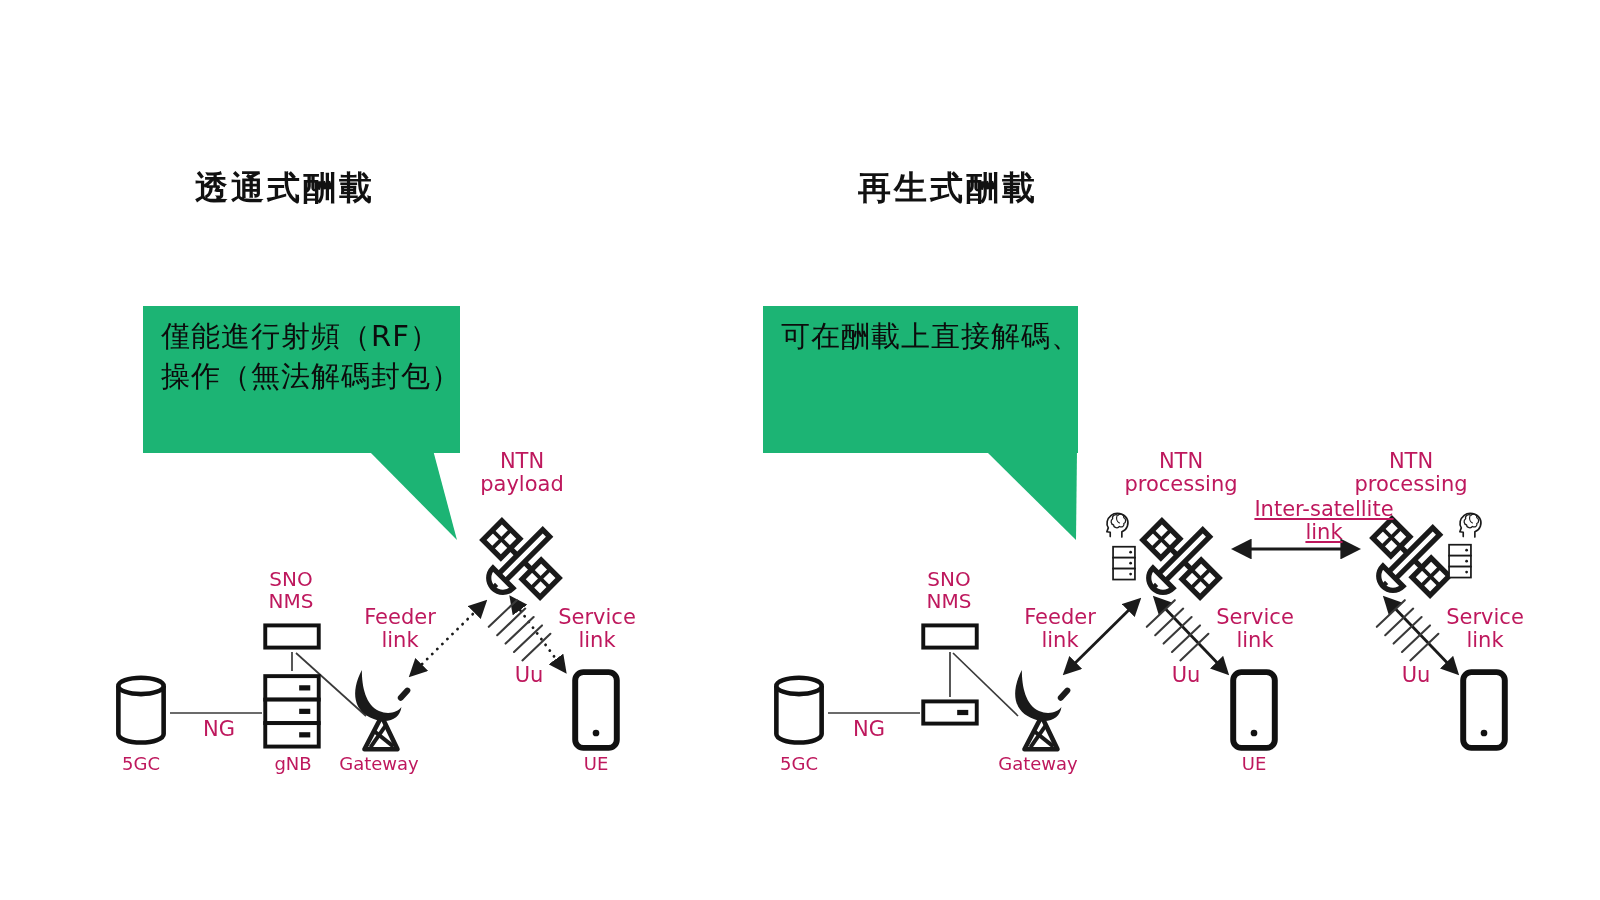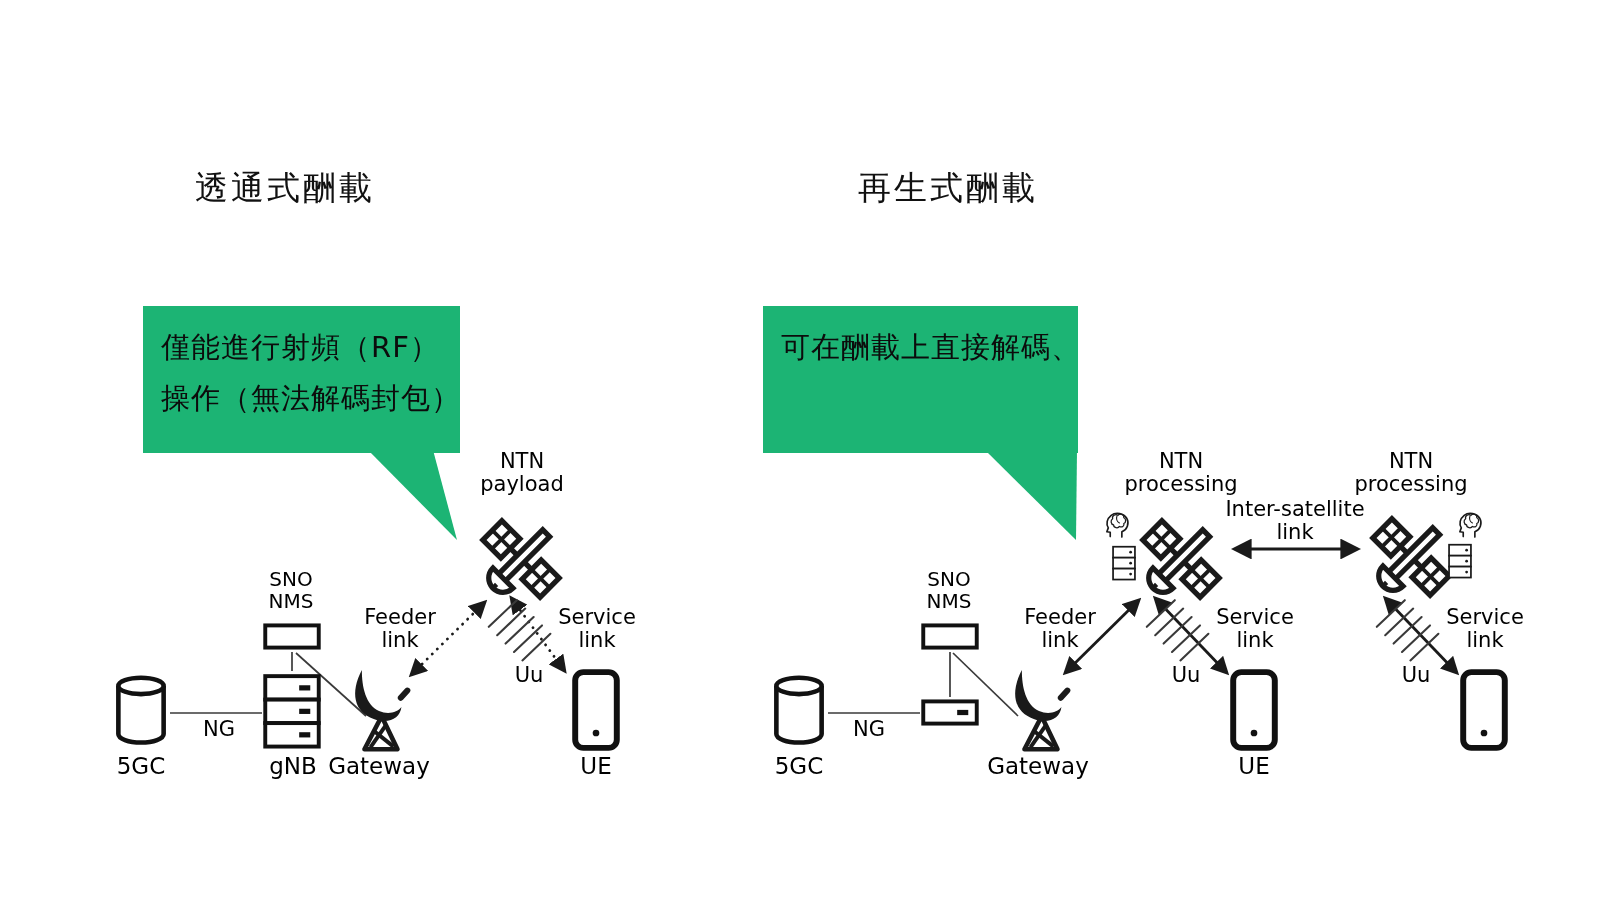--- a/index.html
+++ b/index.html
@@ -13,7 +13,7 @@
   .lbl span{display:block;}
   .lbl.small{font-size:20px;}
   .lbl.bottom{font-size:23px;}
-  .title{position:absolute;text-align:center;font-size:33px;font-weight:400;
+  .title{position:absolute;text-align:center;font-size:33px;font-weight:700;
          letter-spacing:3px;color:#111;}
   .callout{position:absolute;background:var(--green);color:#0c0c0c;
            box-sizing:border-box;padding:10px 18px;font-size:29px;font-weight:500;

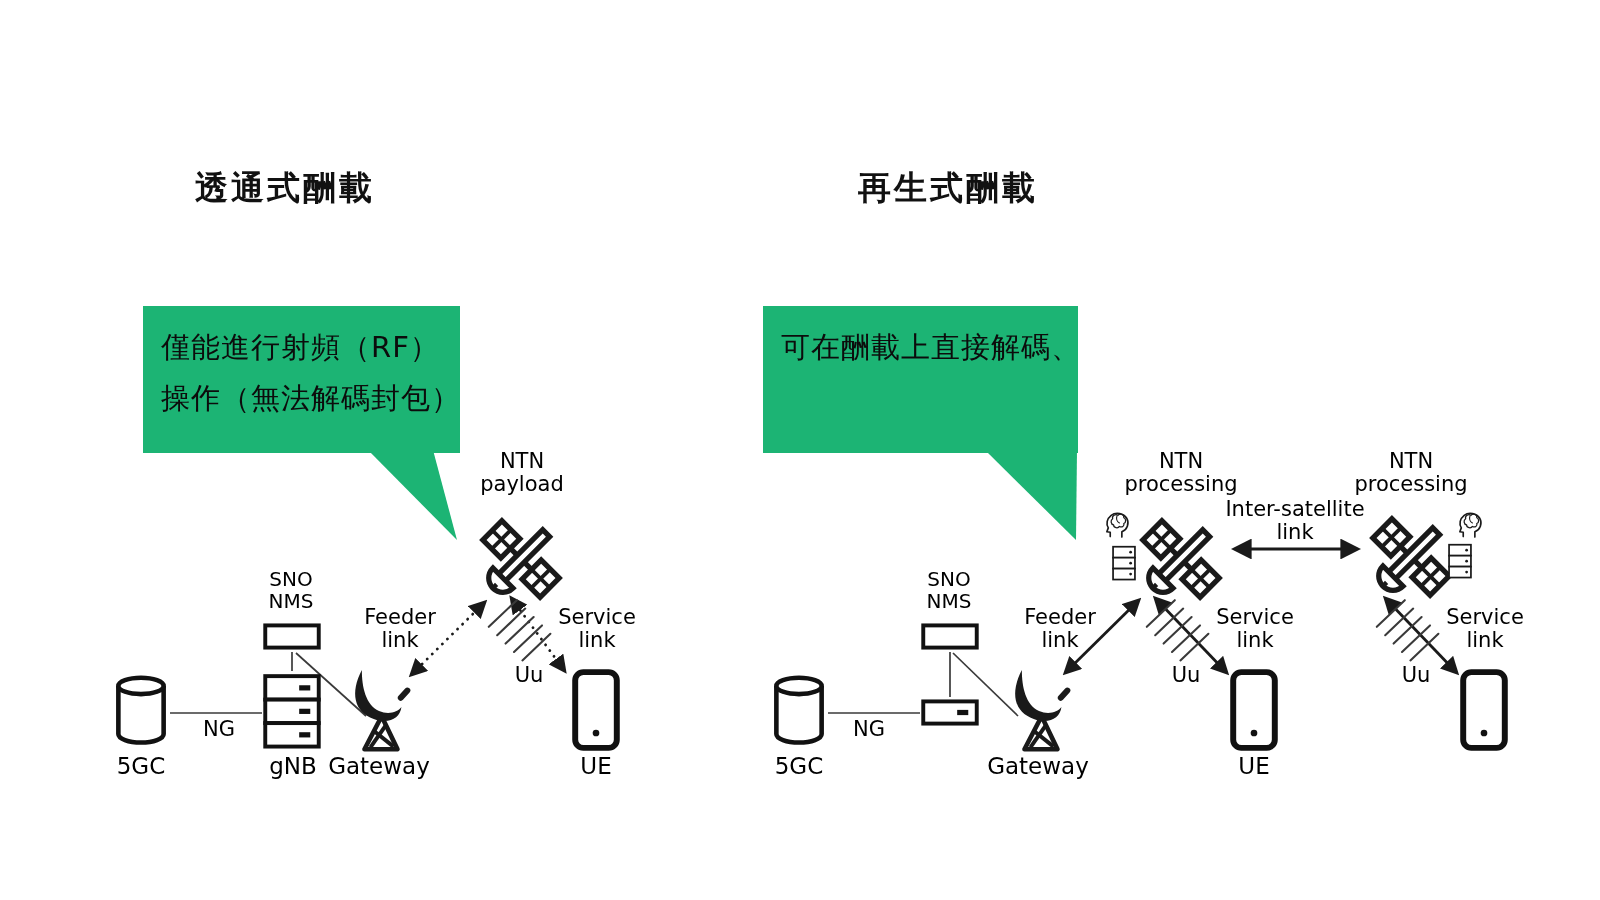--- a/index.html
+++ b/index.html
@@ -18,7 +18,7 @@
   .callout{position:absolute;background:var(--green);color:#0c0c0c;
            box-sizing:border-box;padding:10px 18px;font-size:29px;font-weight:500;
            line-height:1.38;letter-spacing:1px;}
-  .callout span{display:block;white-space:nowrap;margin-top:11px;}
+  .callout span{display:block;white-space:nowrap;}
 </style>
 </head>
 <body>

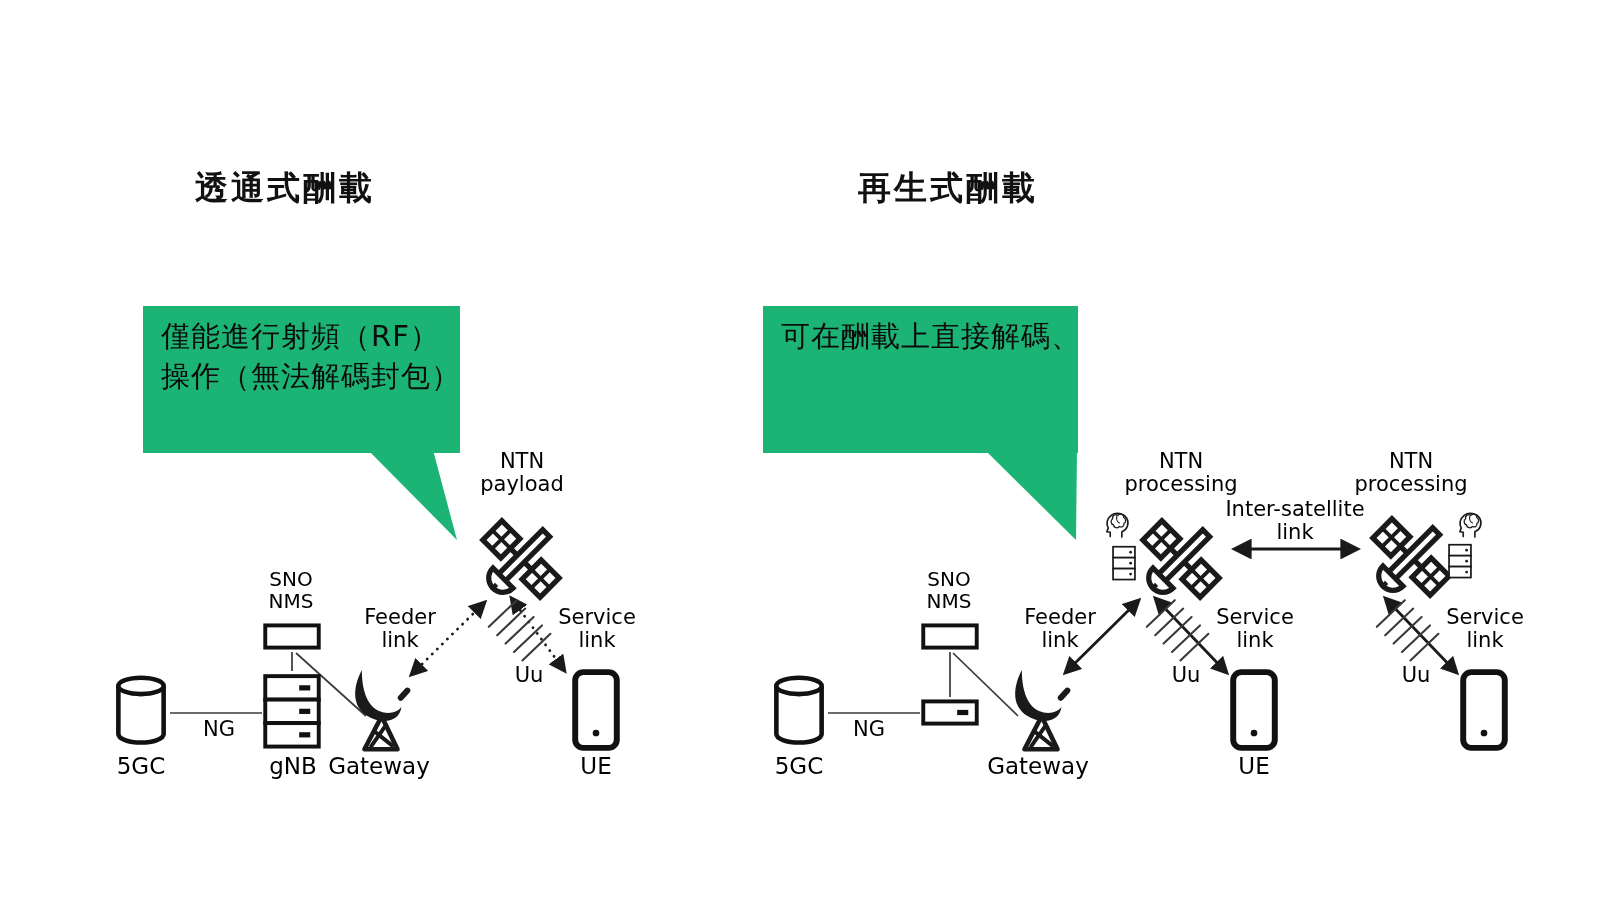--- a/index.html
+++ b/index.html
@@ -9,7 +9,7 @@
     font-family:"DejaVu Sans","Liberation Sans",sans-serif;overflow:hidden;
   }
   .layer{position:absolute;left:0;top:0;width:1600px;height:900px;}
-  .lbl{position:absolute;text-align:center;color:#000000;font-size:21px;line-height:1.1;}
+  .lbl{position:absolute;text-align:center;color:#be185d;font-size:21px;line-height:1.1;}
   .lbl span{display:block;}
   .lbl.small{font-size:20px;}
   .lbl.bottom{font-size:23px;}

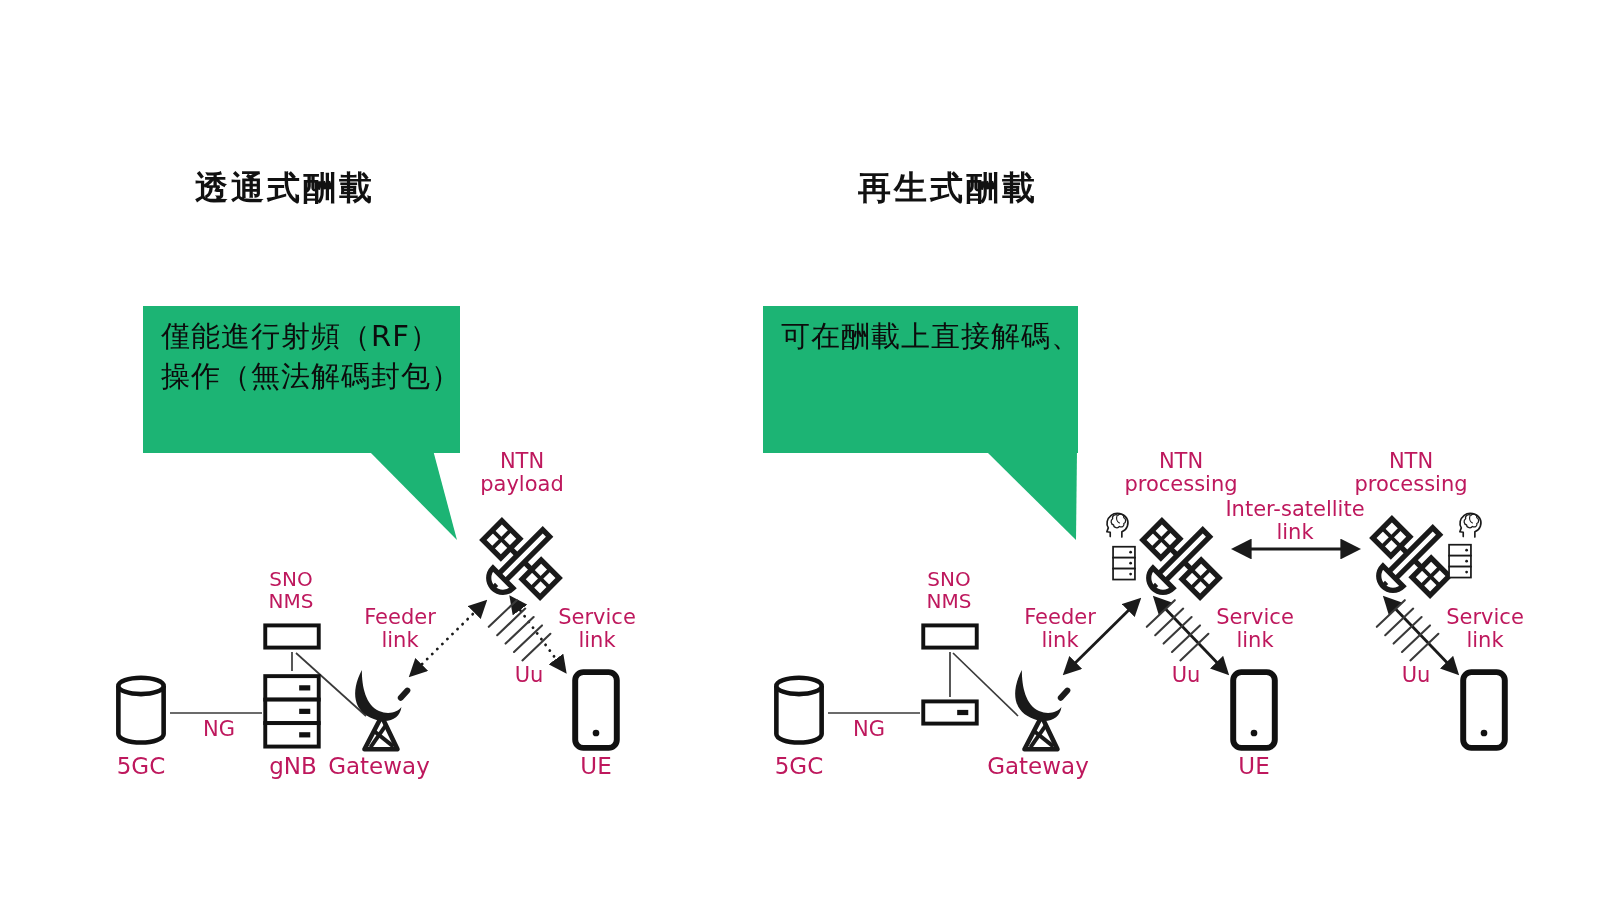--- a/index.html
+++ b/index.html
@@ -217,7 +217,7 @@
   <span>processing</span>
 </div>
 
-<div class="lbl" style="left:1215px;top:498px;width:160px;">
+<div class="lbl" style="left:1244px;top:498px;width:160px;text-decoration:underline;">
   <span>Inter-satellite</span>
   <span>link</span>
 </div>

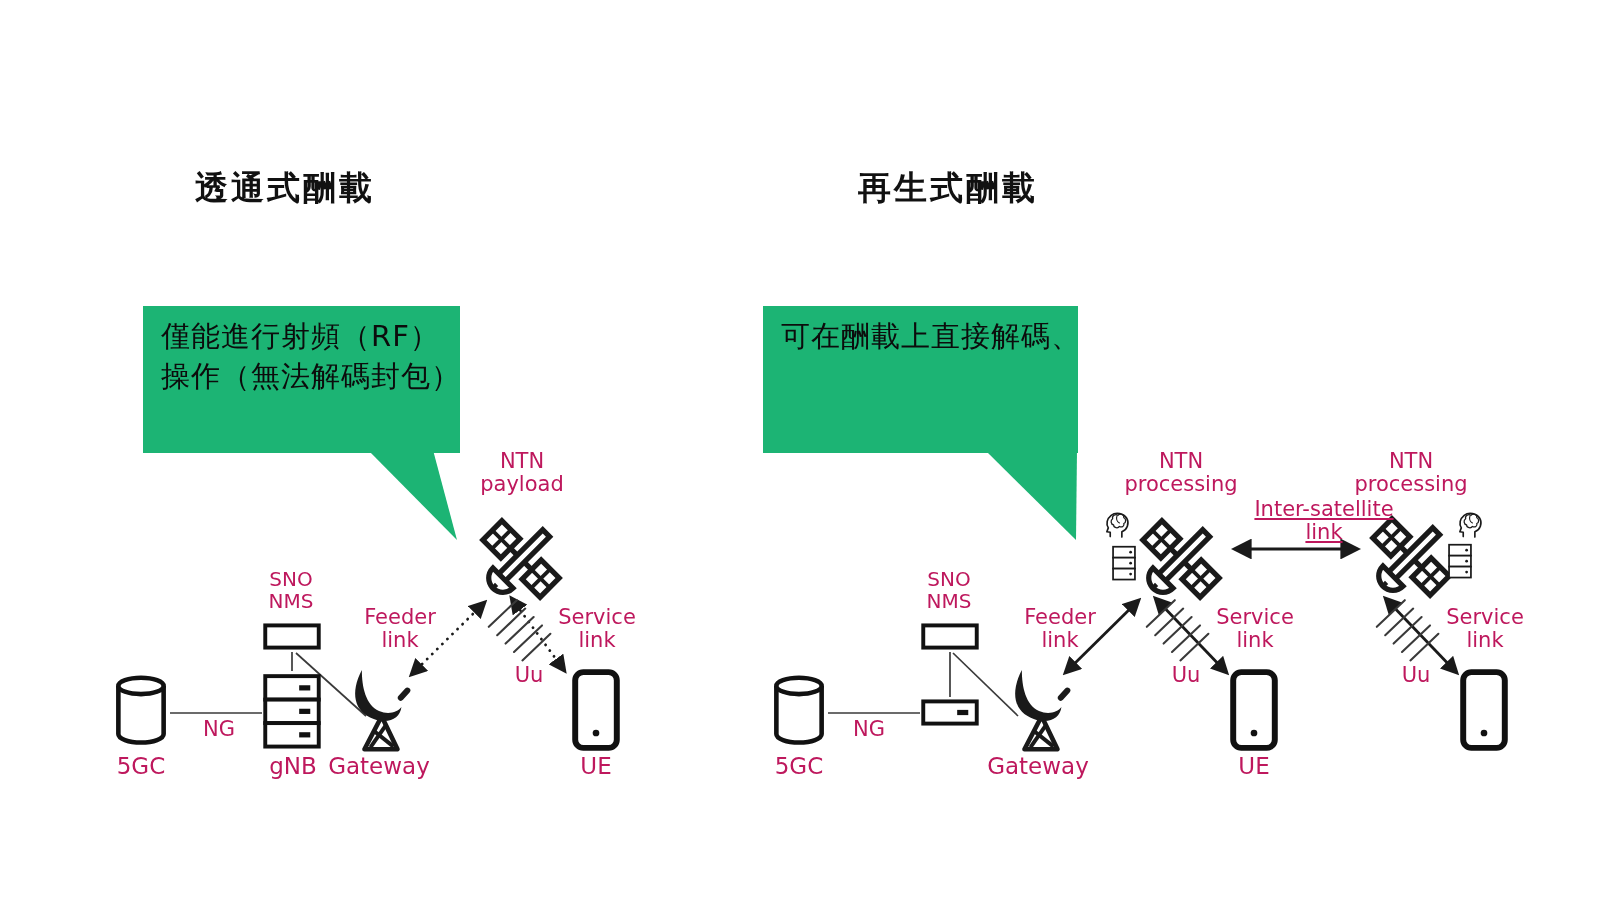--- a/index.html
+++ b/index.html
@@ -12,7 +12,7 @@
   .lbl{position:absolute;text-align:center;color:#be185d;font-size:21px;line-height:1.1;}
   .lbl span{display:block;}
   .lbl.small{font-size:20px;}
-  .lbl.bottom{font-size:23px;}
+  .lbl.bottom{font-size:18px;}
   .title{position:absolute;text-align:center;font-size:33px;font-weight:700;
          letter-spacing:3px;color:#111;}
   .callout{position:absolute;background:var(--green);color:#0c0c0c;

